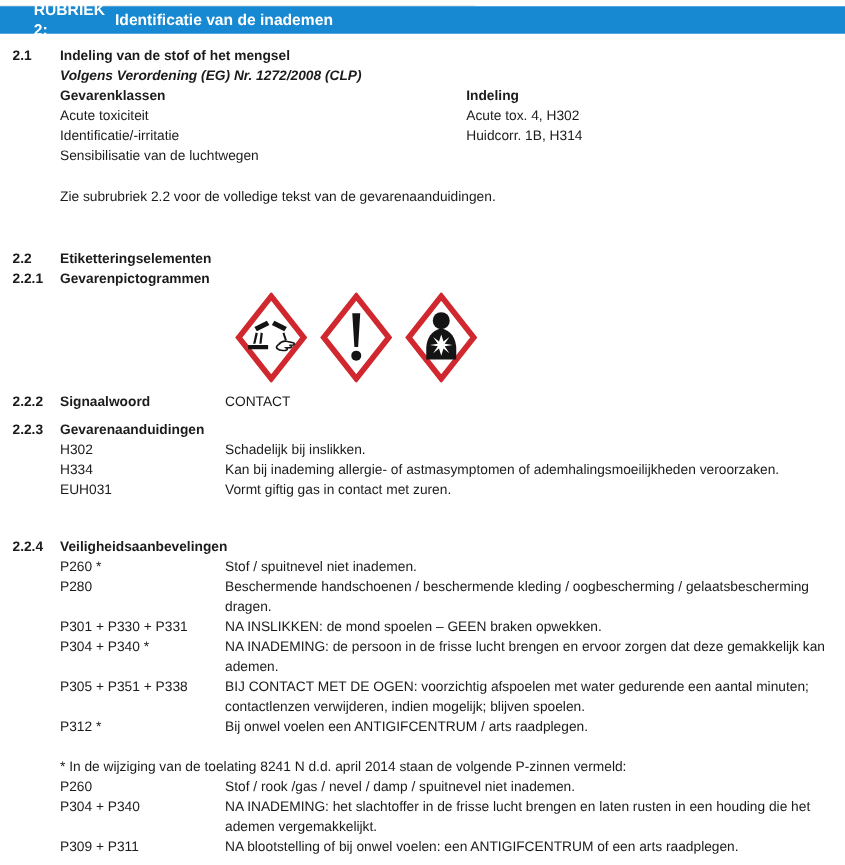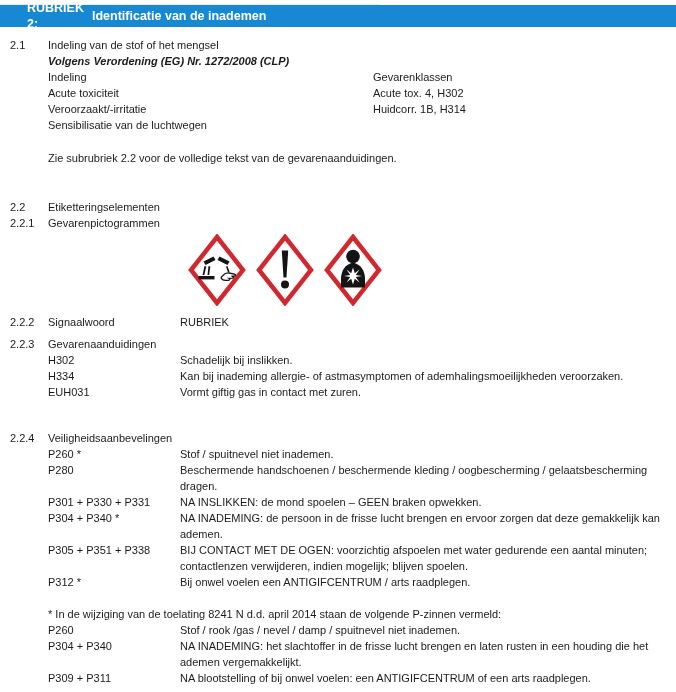--- a/index.html
+++ b/index.html
@@ -19,7 +19,7 @@
   }
   .tb-label{width:65px;}
   .content{padding:0 14px 0 10px;}
-  .bold{font-weight:normal;}
+  .bold{font-weight:bold;}
   .bolditalic{font-weight:bold;font-style:italic;}
   .row{display:grid;grid-template-columns:38px 1fr;}
   .indent{margin-left:38px;}

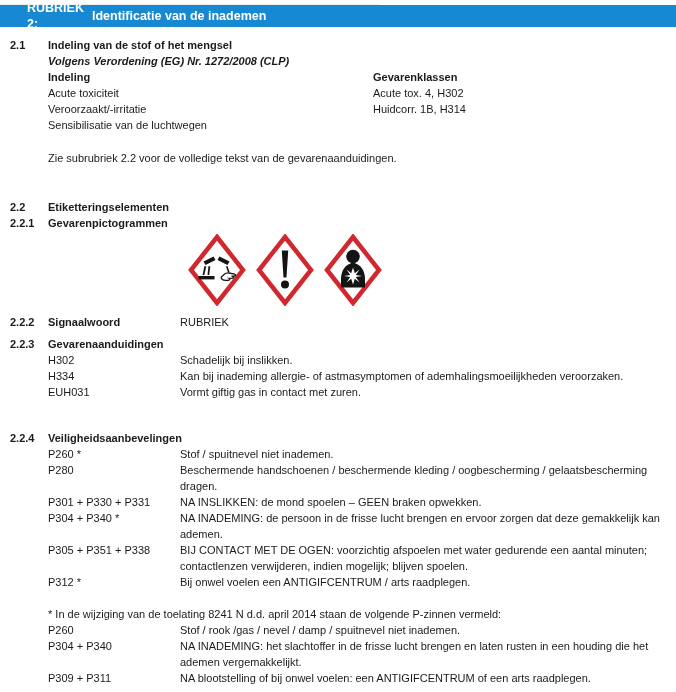--- a/index.html
+++ b/index.html
@@ -56,8 +56,8 @@
     <div class="indent bolditalic">Volgens Verordening (EG) Nr. 1272/2008 (CLP)</div>
 
     <div class="indent hztable">
+      <div class="bold">Gevarenklassen</div>
       <div class="bold">Indeling</div>
-      <div class="bold">Gevarenklassen</div>
 
         <div>Acute toxiciteit</div>
         <div>Acute tox. 4, H302</div>

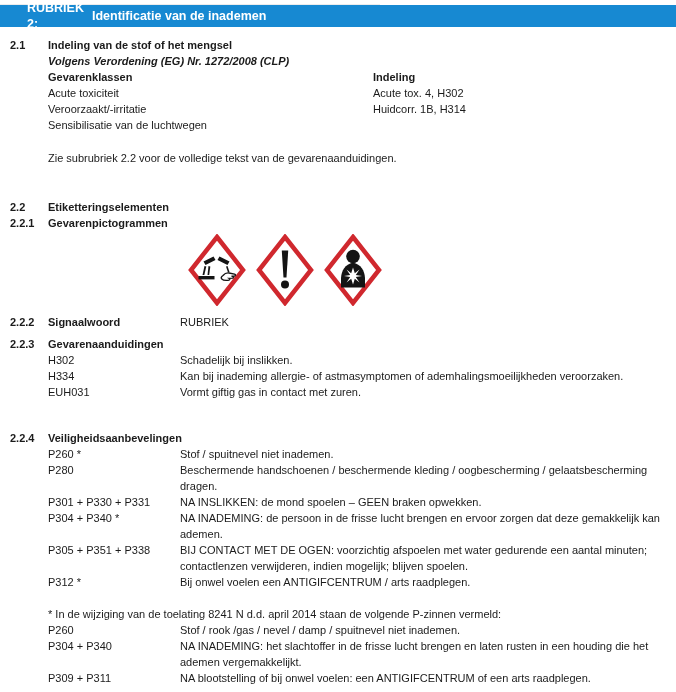--- a/index.html
+++ b/index.html
@@ -62,7 +62,7 @@
         <div>Acute toxiciteit</div>
         <div>Acute tox. 4, H302</div>
 
-        <div>Veroorzaakt/-irritatie</div>
+        <div>Identificatie/-irritatie</div>
         <div>Huidcorr. 1B, H314</div>
 
         <div>Sensibilisatie van de luchtwegen</div>

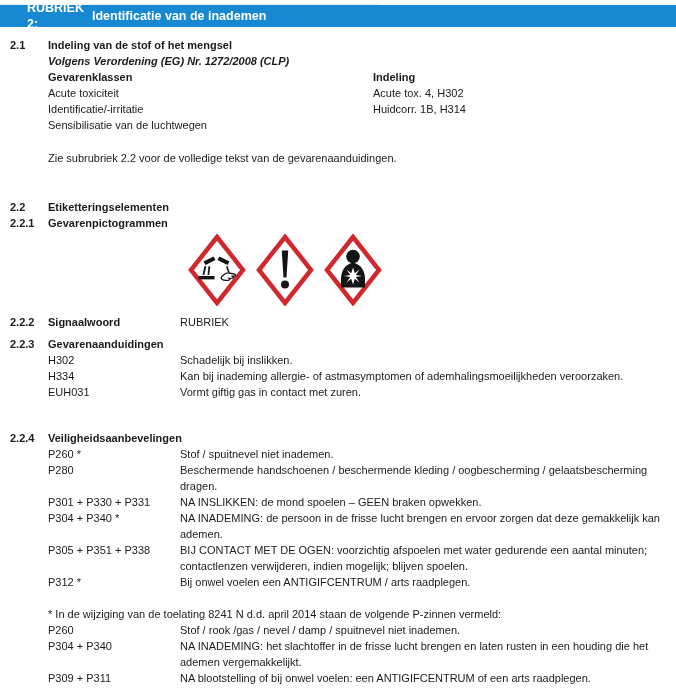--- a/index.html
+++ b/index.html
@@ -112,7 +112,7 @@
     <div class="sigrow">
       <span class="bold">2.2.2</span>
       <span class="bold">Signaalwoord</span>
-      <span>RUBRIEK</span>
+      <span>CONTACT</span>
     </div>
 
     <div class="row s223">

